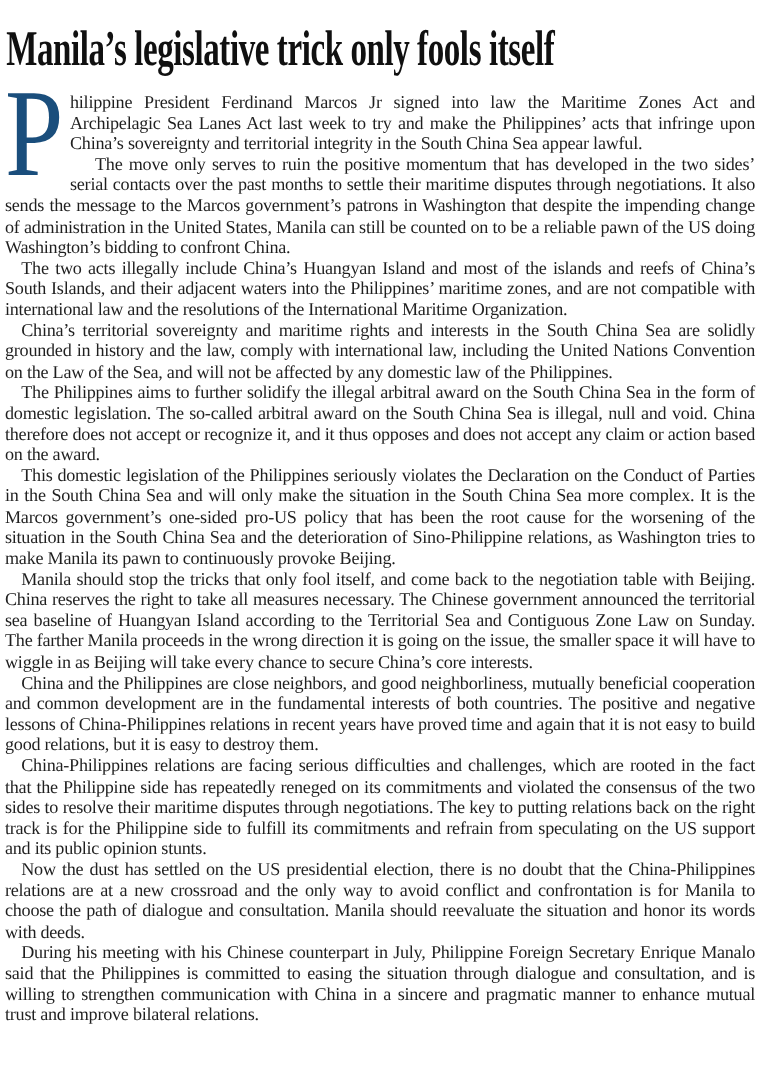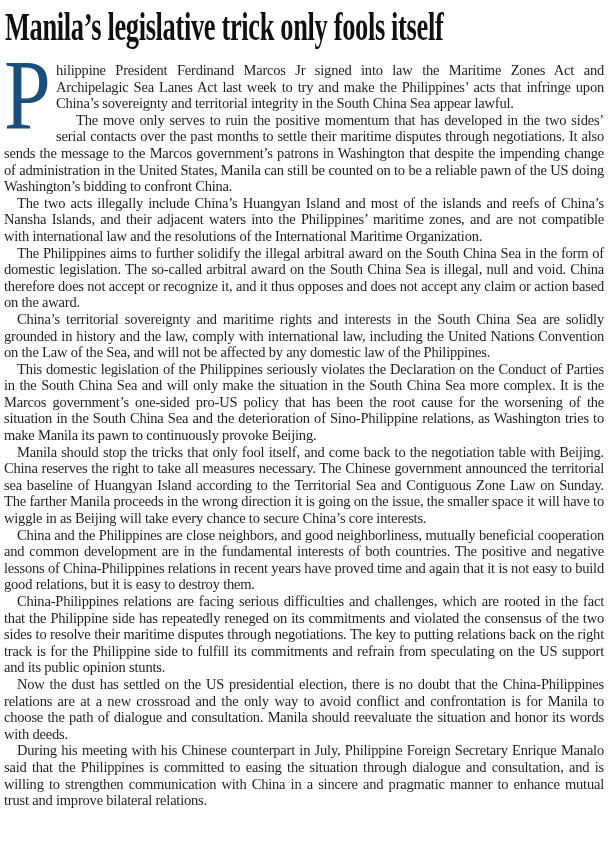--- a/index.html
+++ b/index.html
@@ -14,7 +14,7 @@
   .page {
     width: 609px;
     height: 858px;
-    padding: 5px 5px 0 4px;
+    padding: 17px 5px 0 4px;
     background: var(--background, #ffffff);
   }
   .headline {

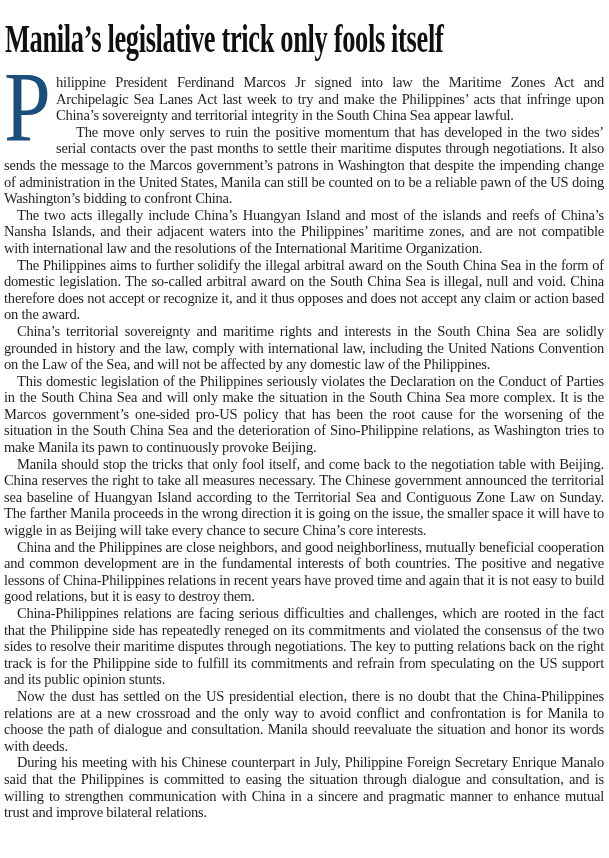--- a/index.html
+++ b/index.html
@@ -68,7 +68,7 @@
     </p>
 
     <p class="para after-lead">The move only serves to ruin the positive momentum that has developed in the two sides’ serial contacts over the past months to settle their maritime disputes through negotiations. It also sends the message to the Marcos government’s patrons in Washington that despite the impending change of administration in the United States, Manila can still be counted on to be a reliable pawn of the US doing Washington’s bidding to confront China.</p>
-    <p class="para">The two acts illegally include China’s Huangyan Island and most of the islands and reefs of China’s Nansha Islands, and their adjacent waters into the Philippines’ maritime zones, and are not compatible with international law and the resolutions of the International Maritime Organization.</p>
+    <p class="para">The two acts illegally include China’s Huangyan Island and most of the islands and reefs of China’s South Islands, and their adjacent waters into the Philippines’ maritime zones, and are not compatible with international law and the resolutions of the International Maritime Organization.</p>
     <p class="para">The Philippines aims to further solidify the illegal arbitral award on the South China Sea in the form of domestic legislation. The so-called arbitral award on the South China Sea is illegal, null and void. China therefore does not accept or recognize it, and it thus opposes and does not accept any claim or action based on the award.</p>
     <p class="para">China’s territorial sovereignty and maritime rights and interests in the South China Sea are solidly grounded in history and the law, comply with international law, including the United Nations Convention on the Law of the Sea, and will not be affected by any domestic law of the Philippines.</p>
     <p class="para">This domestic legislation of the Philippines seriously violates the Declaration on the Conduct of Parties in the South China Sea and will only make the situation in the South China Sea more complex. It is the Marcos government’s one-sided pro-US policy that has been the root cause for the worsening of the situation in the South China Sea and the deterioration of Sino-Philippine relations, as Washington tries to make Manila its pawn to continuously provoke Beijing.</p>

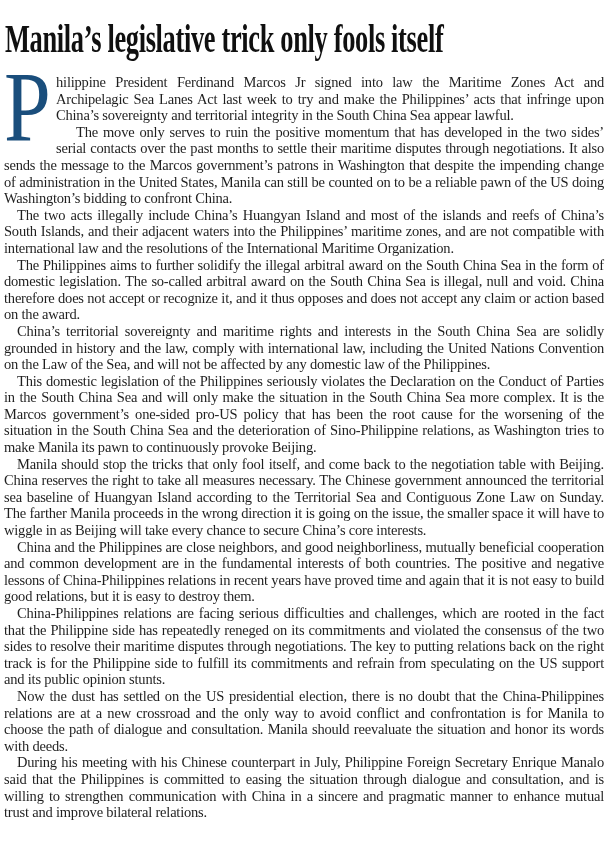--- a/index.html
+++ b/index.html
@@ -69,8 +69,8 @@
 
     <p class="para after-lead">The move only serves to ruin the positive momentum that has developed in the two sides’ serial contacts over the past months to settle their maritime disputes through negotiations. It also sends the message to the Marcos government’s patrons in Washington that despite the impending change of administration in the United States, Manila can still be counted on to be a reliable pawn of the US doing Washington’s bidding to confront China.</p>
     <p class="para">The two acts illegally include China’s Huangyan Island and most of the islands and reefs of China’s South Islands, and their adjacent waters into the Philippines’ maritime zones, and are not compatible with international law and the resolutions of the International Maritime Organization.</p>
+    <p class="para">China’s territorial sovereignty and maritime rights and interests in the South China Sea are solidly grounded in history and the law, comply with international law, including the United Nations Convention on the Law of the Sea, and will not be affected by any domestic law of the Philippines.</p>
     <p class="para">The Philippines aims to further solidify the illegal arbitral award on the South China Sea in the form of domestic legislation. The so-called arbitral award on the South China Sea is illegal, null and void. China therefore does not accept or recognize it, and it thus opposes and does not accept any claim or action based on the award.</p>
-    <p class="para">China’s territorial sovereignty and maritime rights and interests in the South China Sea are solidly grounded in history and the law, comply with international law, including the United Nations Convention on the Law of the Sea, and will not be affected by any domestic law of the Philippines.</p>
     <p class="para">This domestic legislation of the Philippines seriously violates the Declaration on the Conduct of Parties in the South China Sea and will only make the situation in the South China Sea more complex. It is the Marcos government’s one-sided pro-US policy that has been the root cause for the worsening of the situation in the South China Sea and the deterioration of Sino-Philippine relations, as Washington tries to make Manila its pawn to continuously provoke Beijing.</p>
     <p class="para">Manila should stop the tricks that only fool itself, and come back to the negotiation table with Beijing. China reserves the right to take all measures necessary. The Chinese government announced the territorial sea baseline of Huangyan Island according to the Territorial Sea and Contiguous Zone Law on Sunday. The farther Manila proceeds in the wrong direction it is going on the issue, the smaller space it will have to wiggle in as Beijing will take every chance to secure China’s core interests.</p>
     <p class="para">China and the Philippines are close neighbors, and good neighborliness, mutually beneficial cooperation and common development are in the fundamental interests of both countries. The positive and negative lessons of China-Philippines relations in recent years have proved time and again that it is not easy to build good relations, but it is easy to destroy them.</p>

